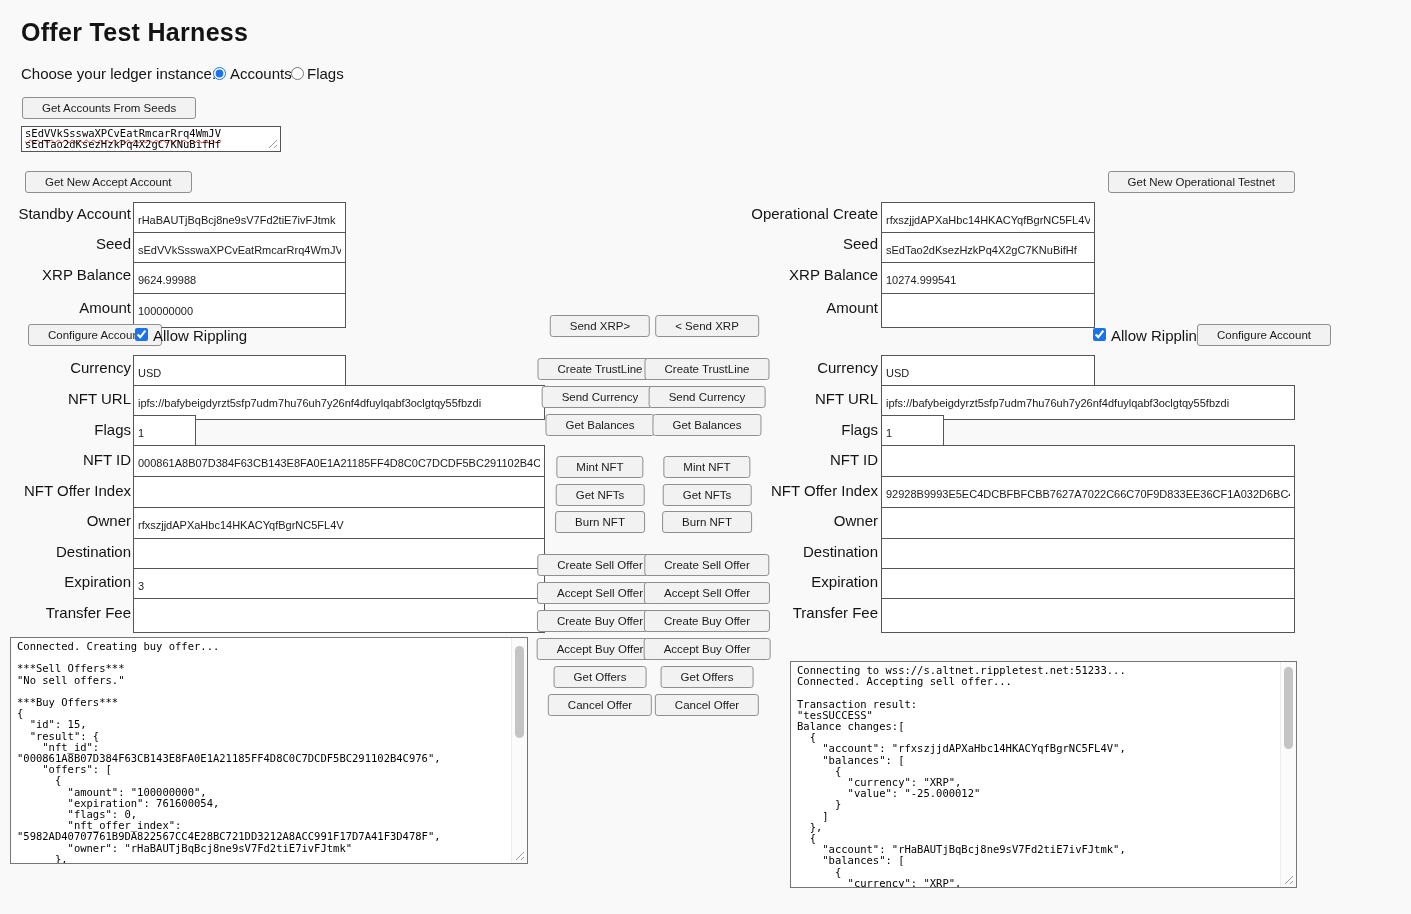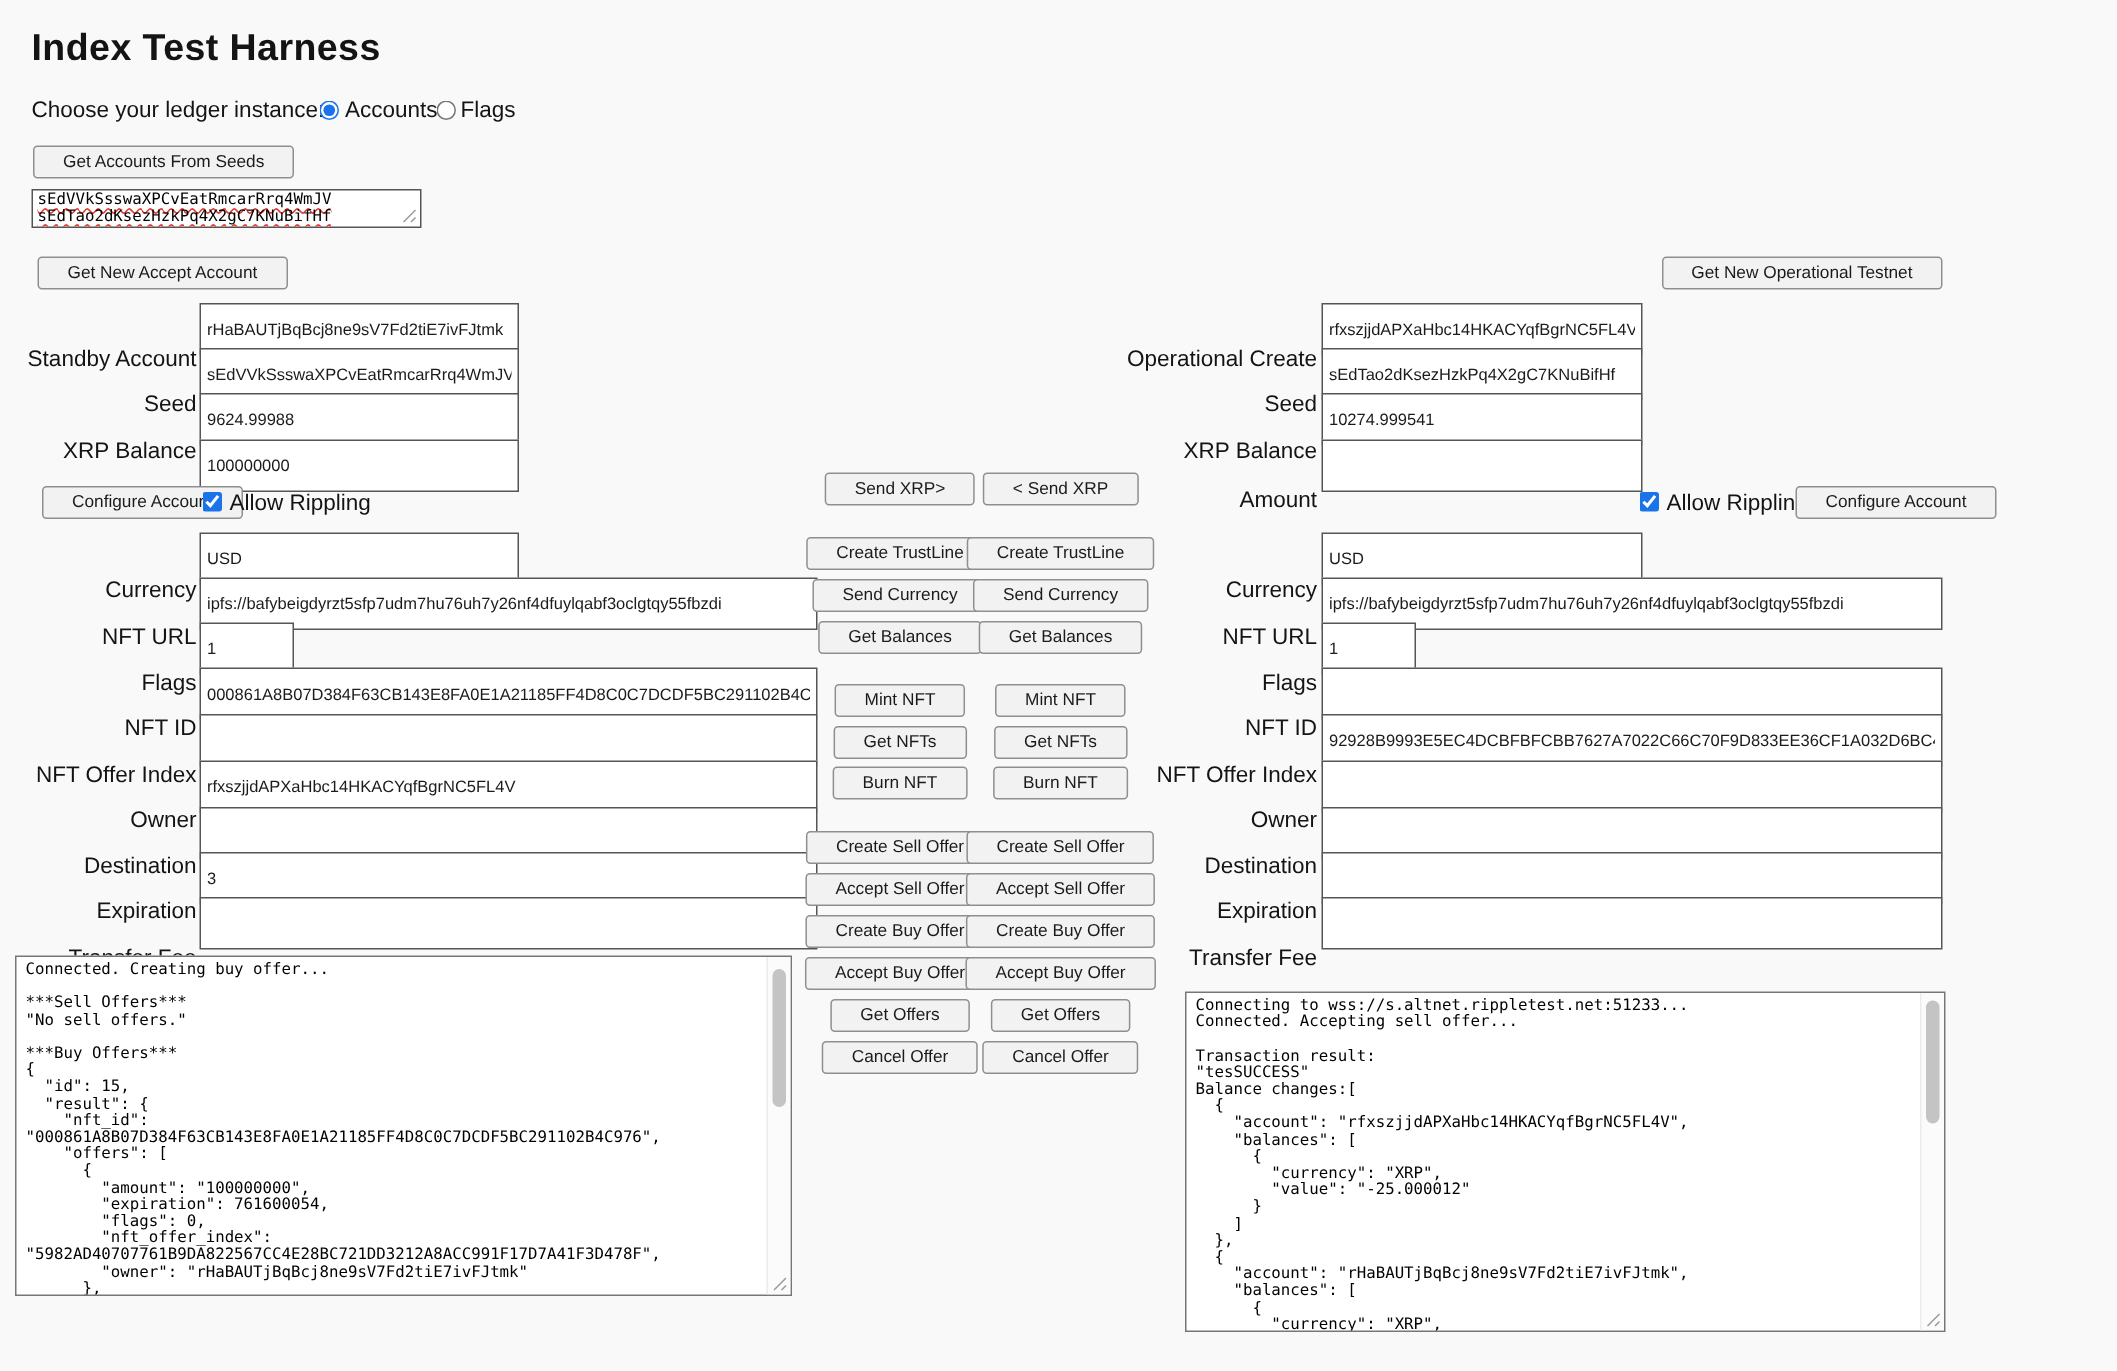--- a/index.html
+++ b/index.html
@@ -39,7 +39,7 @@
 
 <div id="app">
 
-  <h1 class="title">Index Test Harness</h1>
+  <h1 class="title">Offer Test Harness</h1>
 
   <span class="lab" style="left:21px;top:65px;">Choose your ledger instance:</span>
   <input type="radio" name="ledger" checked="" style="left: 213px; top: 67px;">

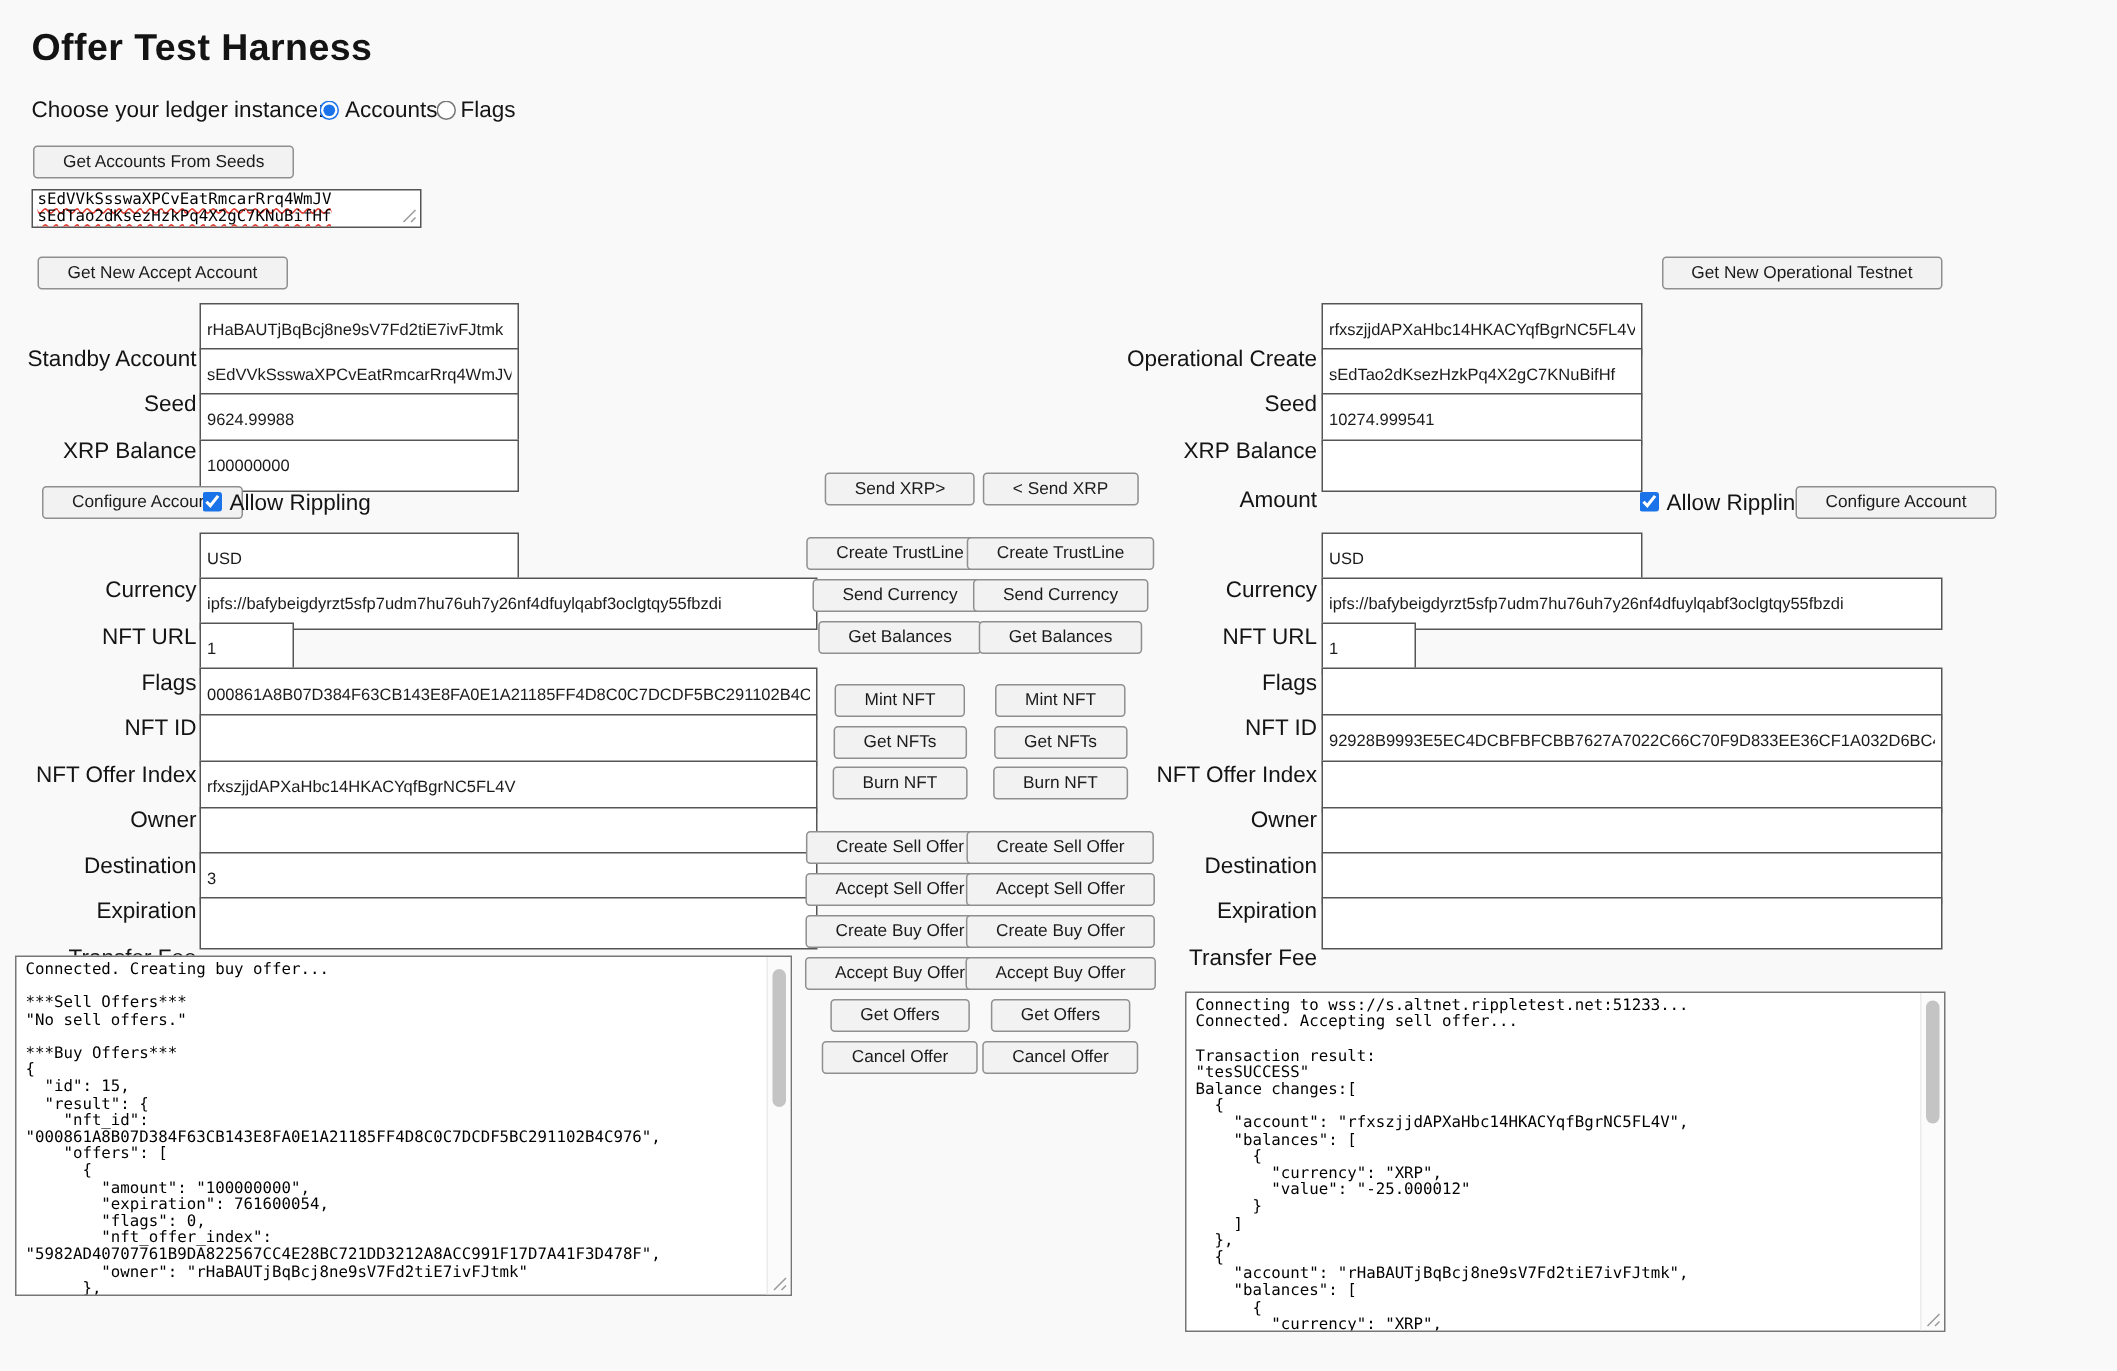--- a/index.html
+++ b/index.html
@@ -8,7 +8,7 @@
   h1.title{position:absolute;left:21px;top:18px;margin:0;font-size:25px;font-weight:600;
        letter-spacing:.3px;color:#141414;}
   .lab{position:absolute;font-size:15px;color:#141414;white-space:nowrap;}
-  .rlab{text-align:right;margin-top:26px;}
+  .rlab{text-align:right;}
   .btn{position:absolute;display:inline-flex;align-items:center;justify-content:center;
        height:22px;padding:0 19px;background:#f2f2f2;border:1px solid #8f8f8f;border-radius:3px;
        font-family:"Liberation Sans",sans-serif;font-size:11.5px;color:#1b1b1b;white-space:nowrap;

